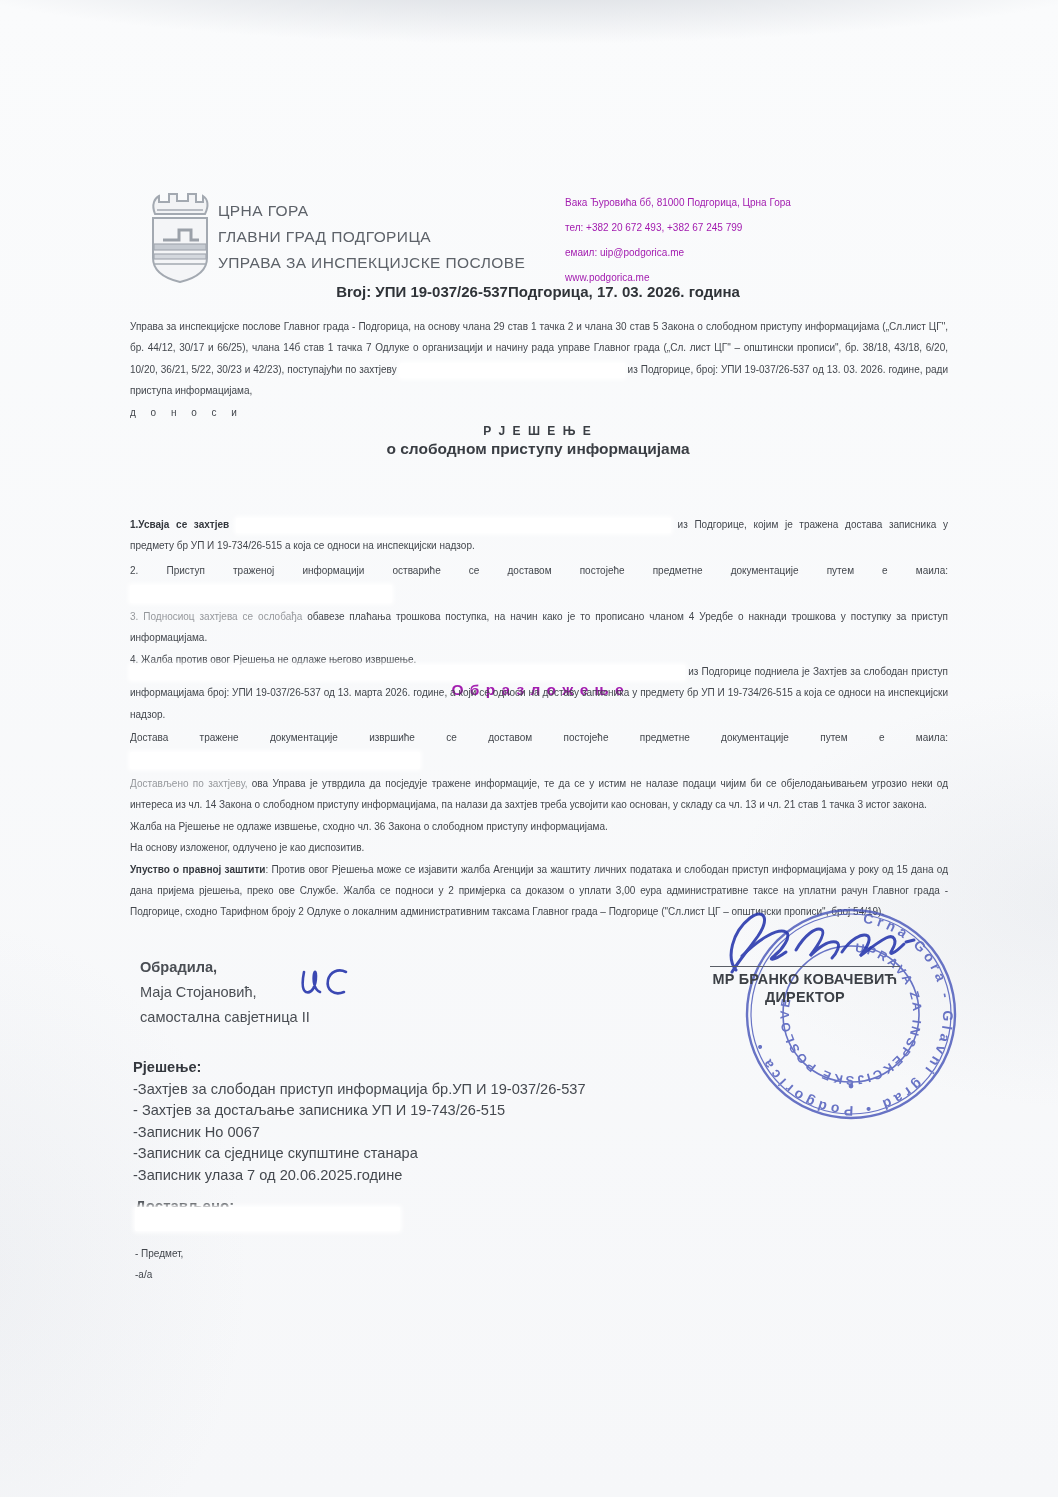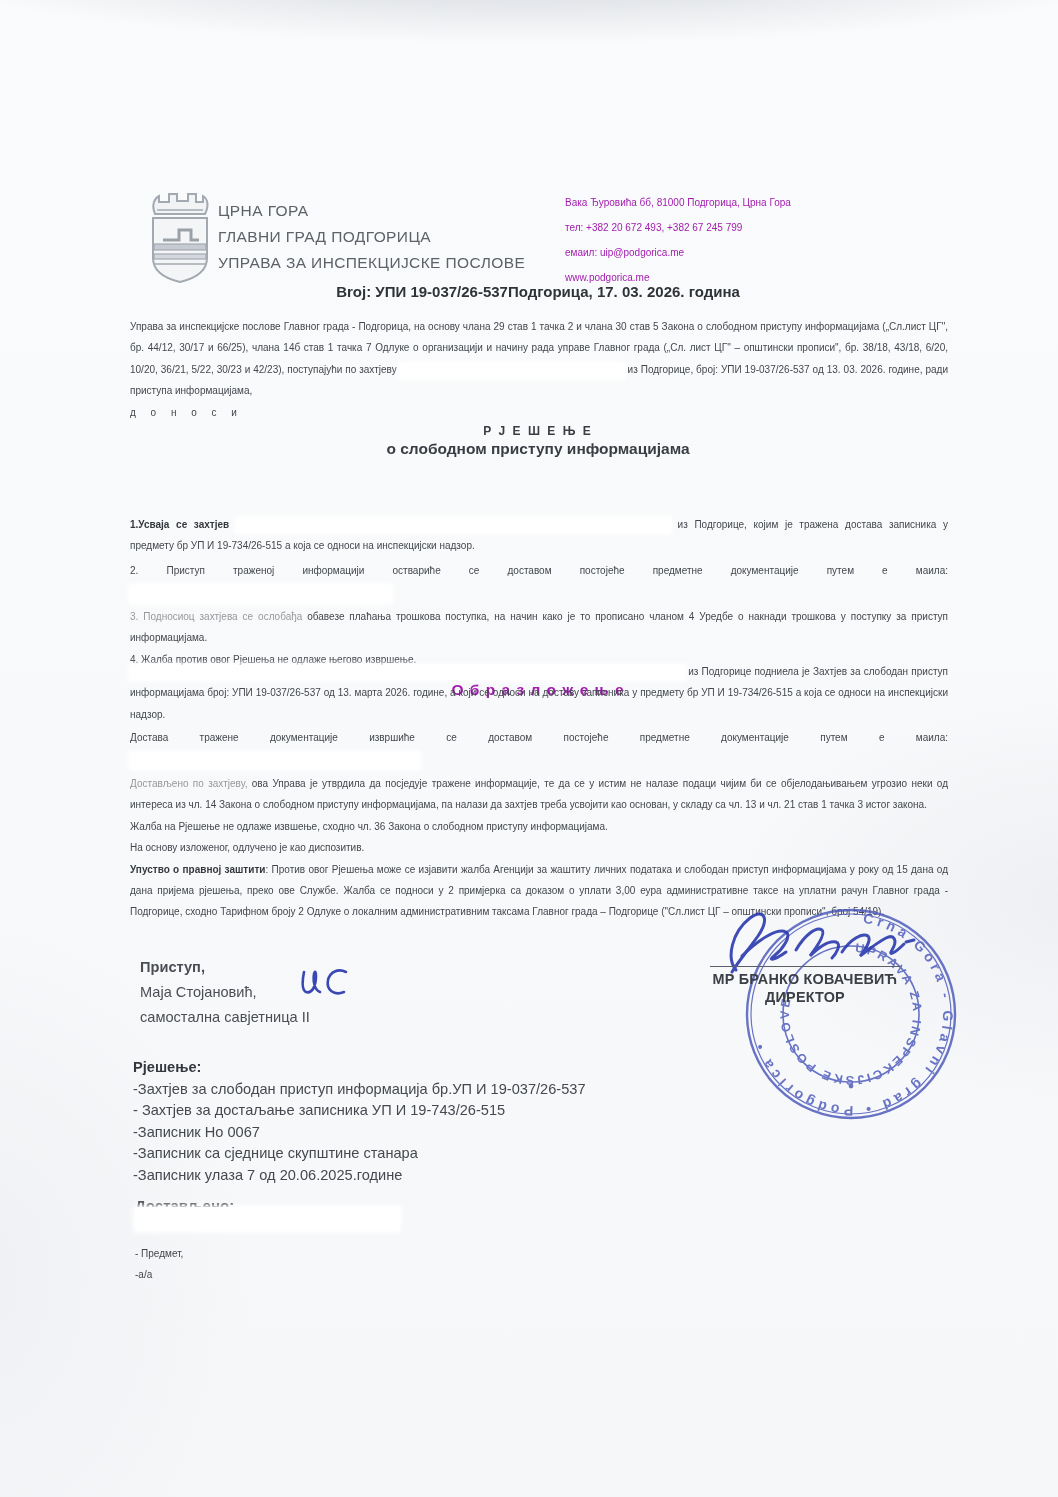--- a/index.html
+++ b/index.html
@@ -161,7 +161,7 @@
 </div>
 
 <div class="abs sig-left" style="left:140px;top:955px;">
-  <div class="bold">Приступ,</div>
+  <div class="bold">Обрадила,</div>
   <div>Маја Стојановић,</div>
   <div>самостална савјетница II</div>
 </div>

